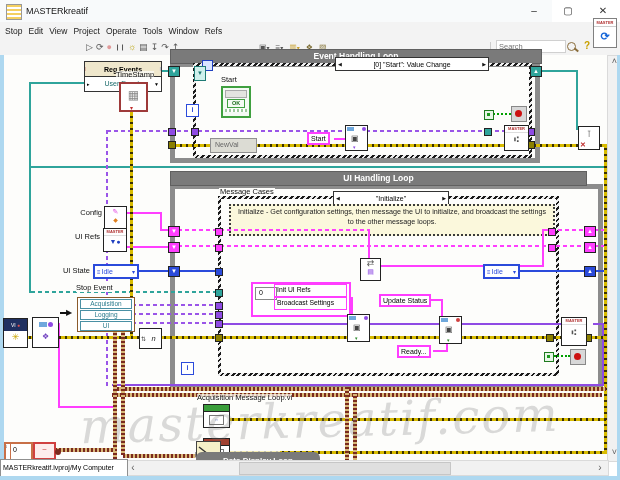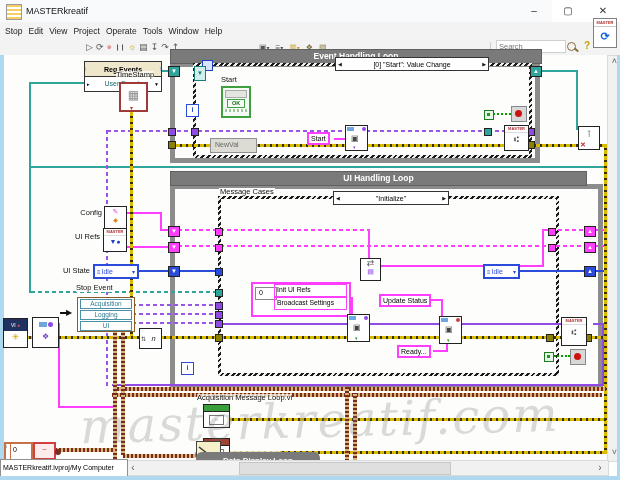--- a/index.html
+++ b/index.html
@@ -79,7 +79,7 @@
     <span class="menu-item">Operate</span>
     <span class="menu-item">Tools</span>
     <span class="menu-item">Window</span>
-    <span class="menu-item">Help</span>
+    <span class="menu-item">Refs</span>
   </div>
 
   <div class="abs" style="left:0;top:39px;width:620px;height:16px;background:#F3F3F3;border-bottom:1px solid #DCDCDC;">

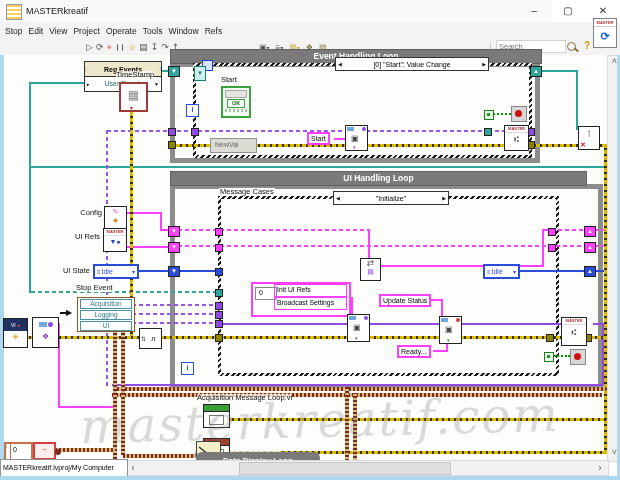--- a/index.html
+++ b/index.html
@@ -136,6 +136,7 @@
     <span>"Initialize"</span>
     <span class="arr">▶</span>
   </div>
+  <div class="comment" style="left:229px;top:204px;width:314px;height:26px;z-index:6;">Initialize - Get configuration settings, then message the UI to initialize, and broadcast the settings to the other message loops.</div>
 
   <div>
 

